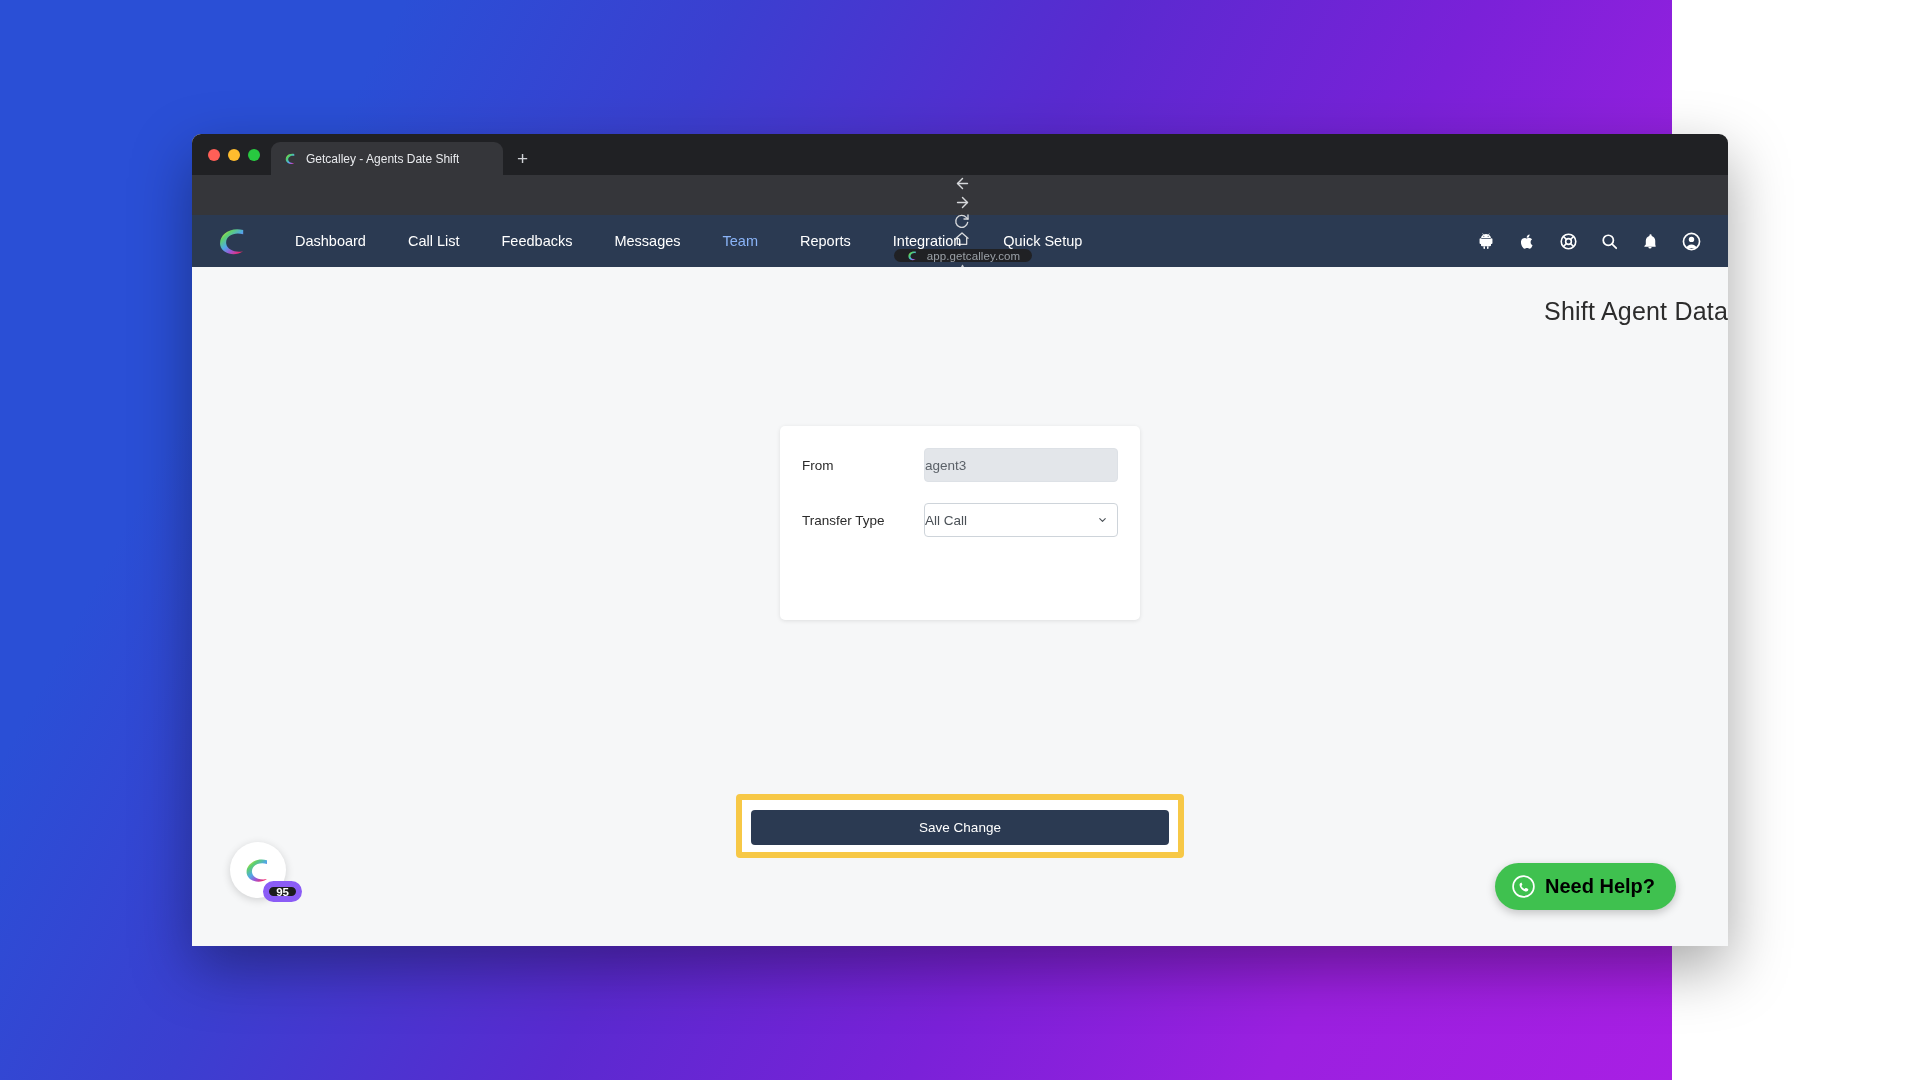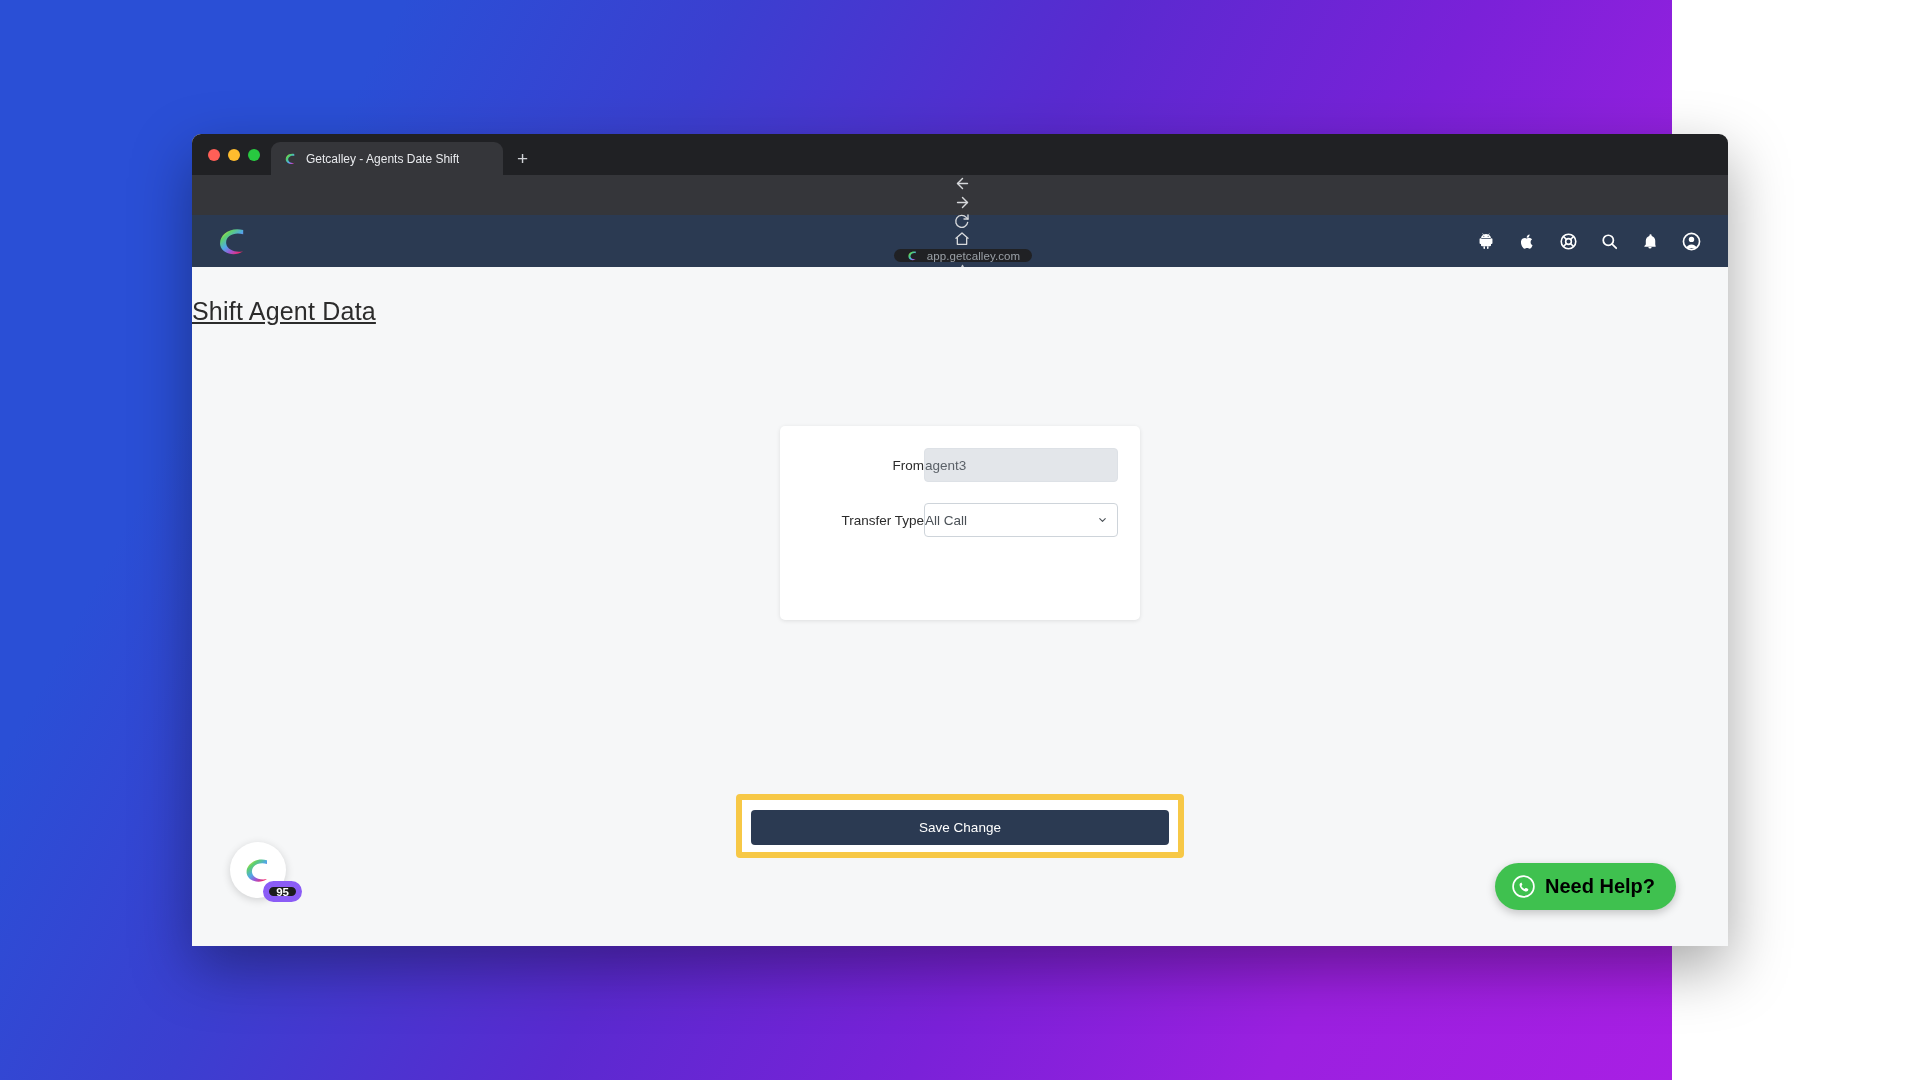--- a/index.html
+++ b/index.html
@@ -405,6 +405,16 @@
         </svg>
       </div>
 
+      <div class="nav-links">
+        <div class="nav-link">Dashboard</div>
+        <div class="nav-link">Call List</div>
+        <div class="nav-link">Feedbacks</div>
+        <div class="nav-link">Messages</div>
+        <div class="nav-link active">Team</div>
+        <div class="nav-link">Reports</div>
+        <div class="nav-link">Integration</div>
+        <div class="nav-link">Quick Setup</div>
+      </div>
 
       <div class="nav-right">
         <div class="nav-icon">

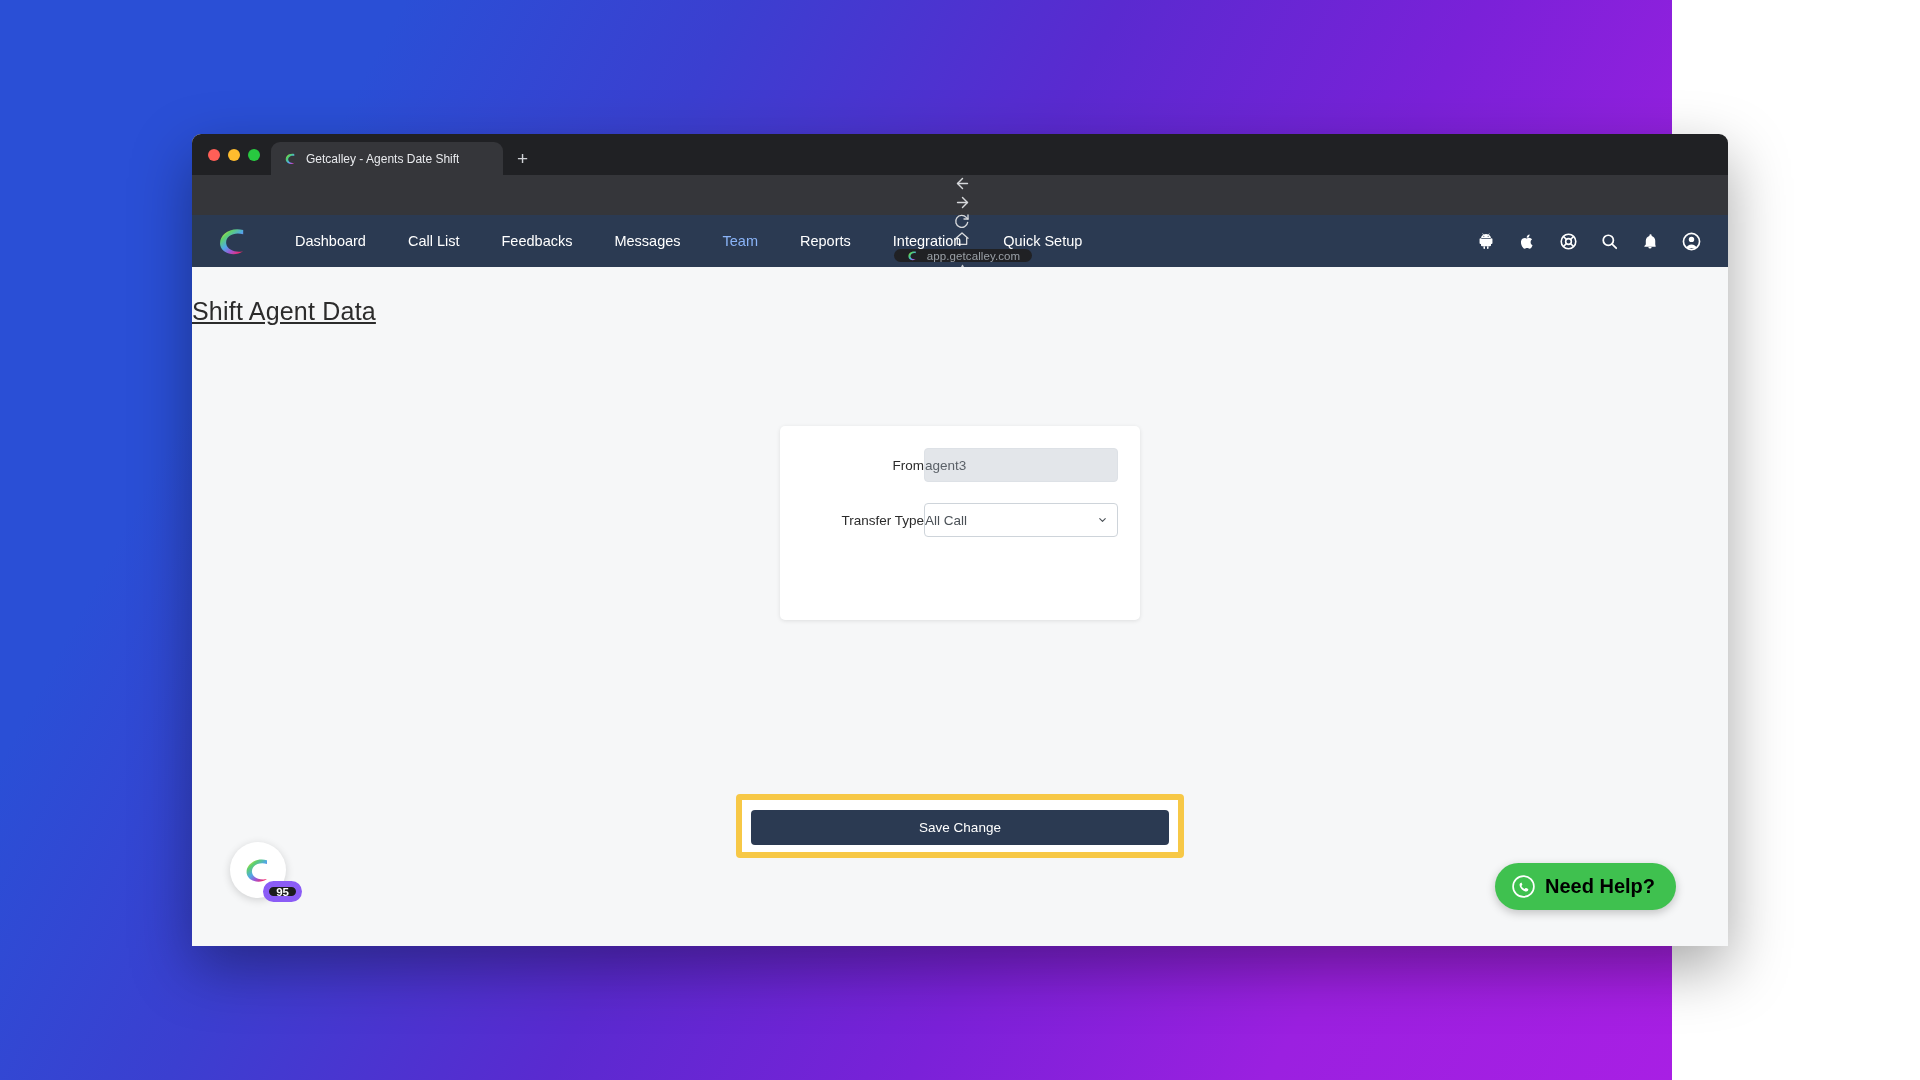--- a/index.html
+++ b/index.html
@@ -167,13 +167,12 @@
     overflow: hidden;
   }
   .page-title {
-    text-align: left;
+    text-align: right;
     font-size: 25px;
     color: #2c2c2c;
     font-weight: 400;
     padding-top: 30px;
     letter-spacing: .2px;
-    text-decoration: underline;
   }
 
   .card {

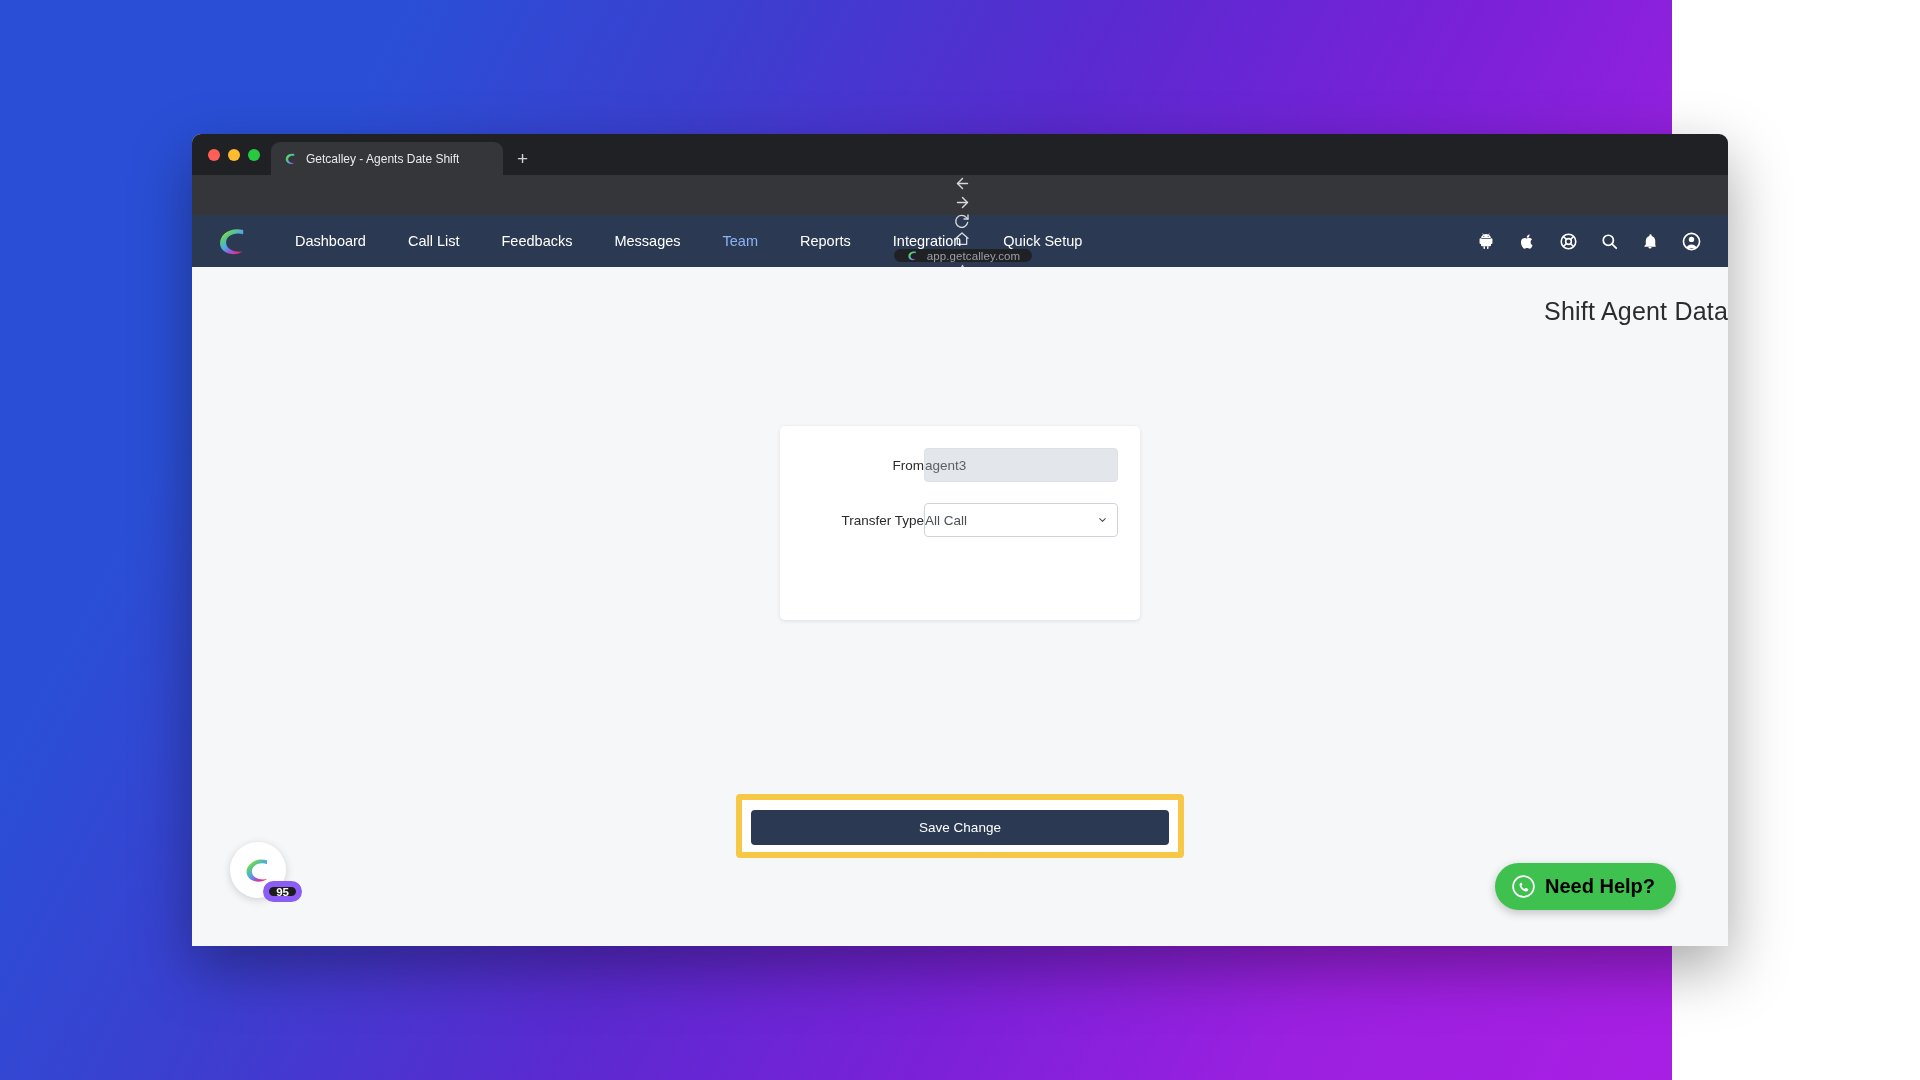--- a/index.html
+++ b/index.html
@@ -196,7 +196,6 @@
     font-size: 13.5px;
     color: #2b2b2b;
     flex-shrink: 0;
-    text-align: right;
   }
   .field {
     flex: 1;

